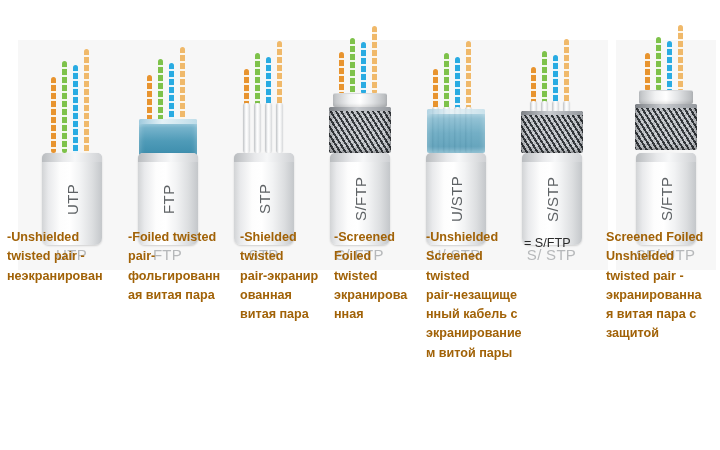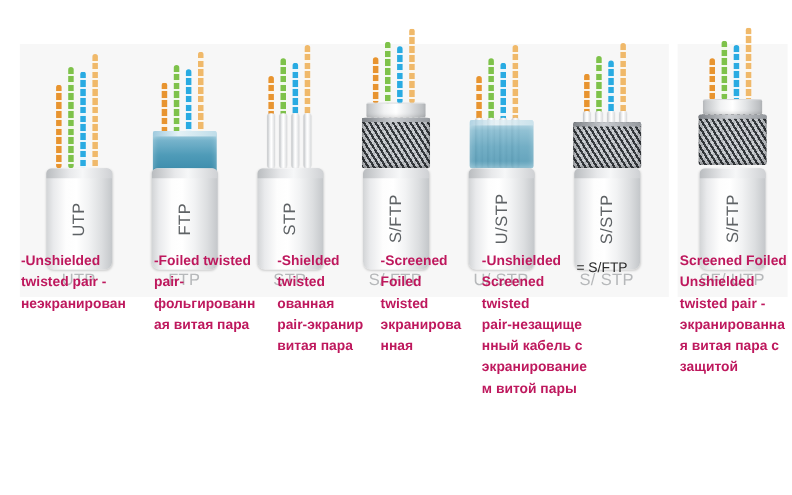--- a/index.html
+++ b/index.html
@@ -147,10 +147,9 @@
     top:228px;
     font-size:12.6px;
     font-weight:bold;
-    color:#be185d;
+    color:#a16207;
     line-height:1.53;
     width:112px;
-    margin-left:12px;
   }
 
   .eq{

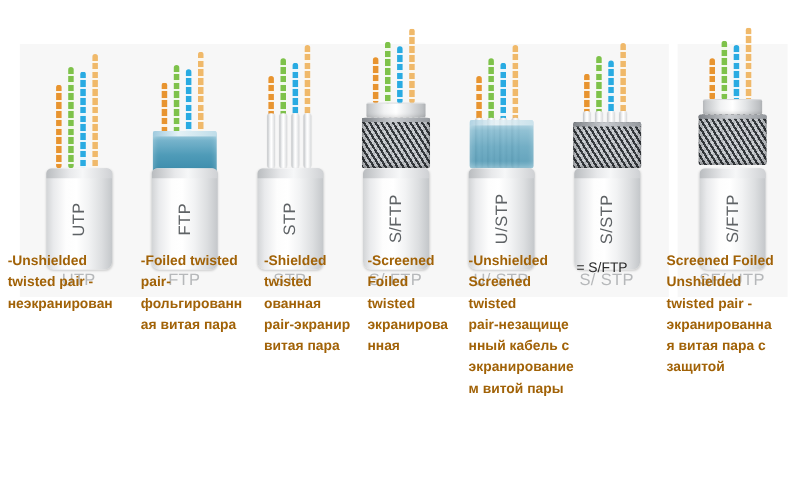--- a/index.html
+++ b/index.html
@@ -295,8 +295,8 @@
   <div class="desc" style="left:240px">
     <div>-Shielded</div>
     <div>twisted</div>
+    <div>pair-экранир</div>
     <div>ованная</div>
-    <div>pair-экранир</div>
     <div>витая пара</div>
   </div>
 

